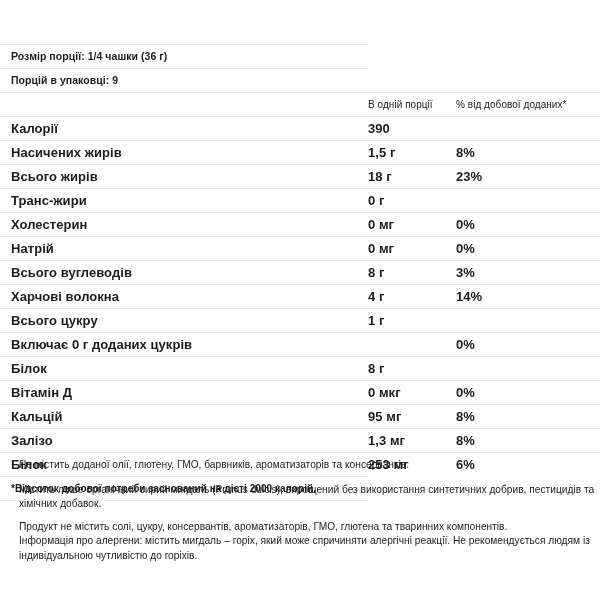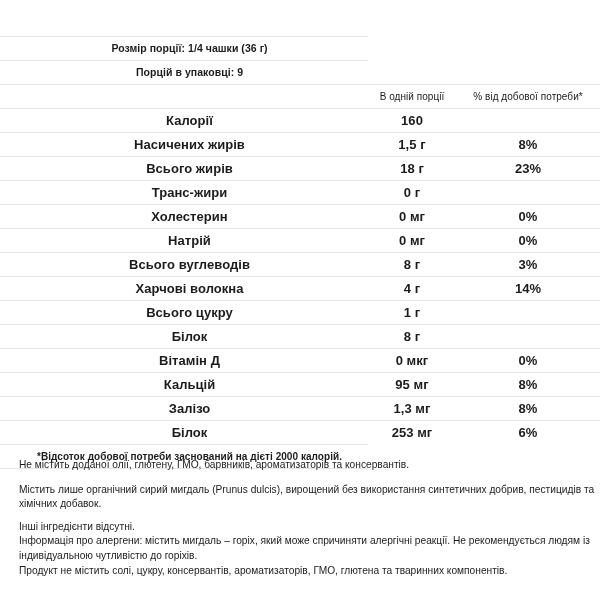--- a/index.html
+++ b/index.html
@@ -29,11 +29,10 @@
   .nf-table {
     position: absolute;
     left: 0;
-    top: 36px;
+    top: 44px;
     width: 600px;
     border-collapse: collapse;
     table-layout: fixed;
-    text-align: center;
   }
 
   .nf-table tr {

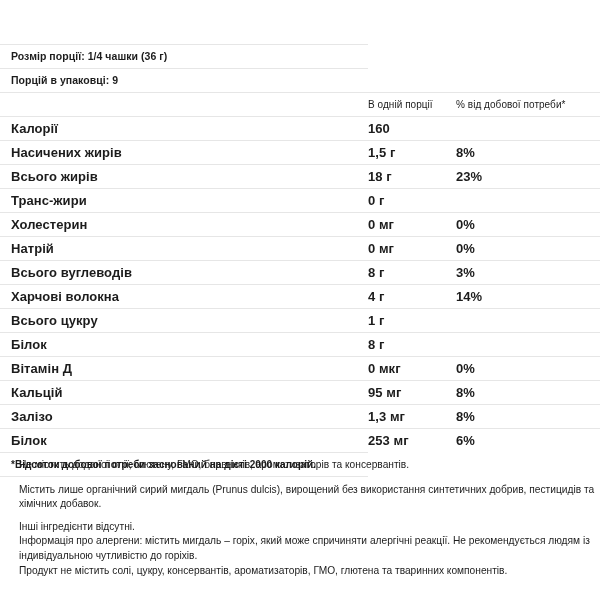--- a/index.html
+++ b/index.html
@@ -129,7 +129,7 @@
       <tr class="hdr">
         <td class="col-name"></td>
         <td class="col-amount">В одній порції</td>
-        <td class="col-dv">% від добової потреби*</td>
+        <td class="col-dv">% від добової доданих*</td>
       </tr>
 
       <tr>

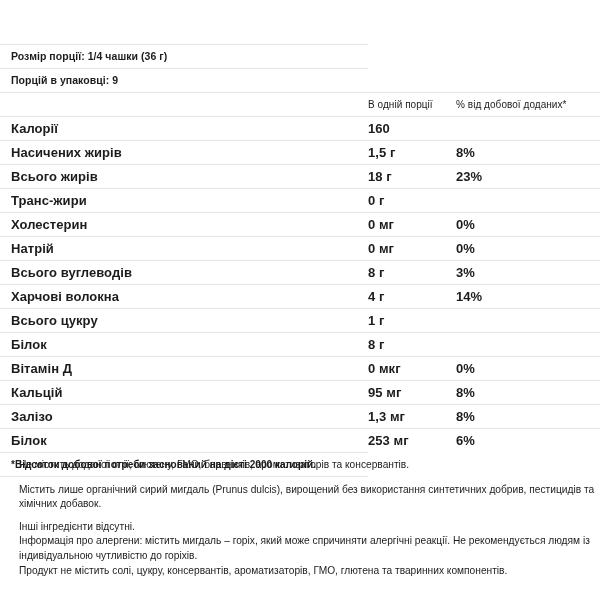--- a/index.html
+++ b/index.html
@@ -134,7 +134,7 @@
 
       <tr>
         <td class="col-name">Калорії</td>
-        <td class="col-amount">160</td>
+        <td class="col-amount">390</td>
         <td class="col-dv"></td>
       </tr>
       <tr>

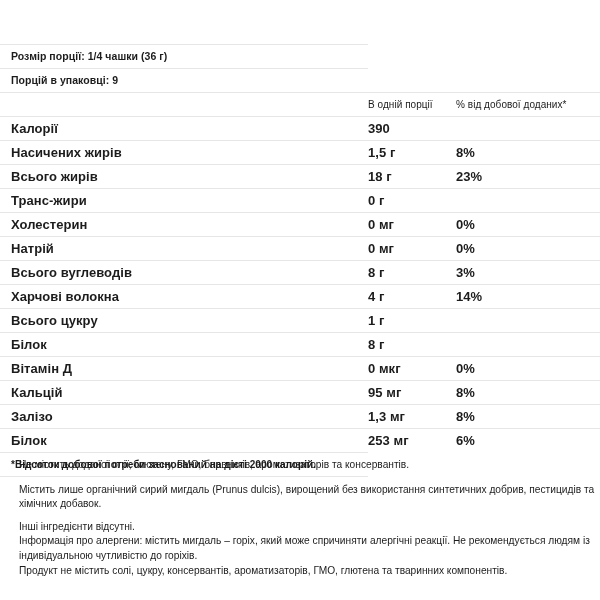--- a/index.html
+++ b/index.html
@@ -178,6 +178,11 @@
         <td class="col-dv"></td>
       </tr>
       <tr>
+        <td class="col-name">Включає 0 г доданих цукрів</td>
+        <td class="col-amount"></td>
+        <td class="col-dv">0%</td>
+      </tr>
+      <tr>
         <td class="col-name">Білок</td>
         <td class="col-amount">8 г</td>
         <td class="col-dv"></td>

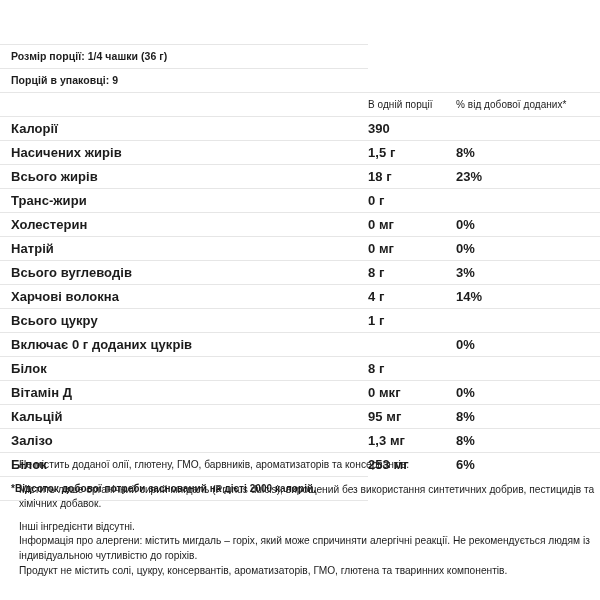--- a/index.html
+++ b/index.html
@@ -226,7 +226,6 @@
   <div class="notes">
     <p>Не містить доданої олії,  глютену, ГМО, барвників, ароматизаторів та консервантів.</p>
     <p class="block">Містить лише органічний сирий мигдаль (Prunus dulcis), вирощений без використання синтетичних добрив, пестицидів та хімічних добавок.</p>
-    <p class="tight">Інші інгредієнти відсутні.</p>
     <p class="tight">Інформація про алергени: містить мигдаль – горіх, який може спричиняти алергічні реакції. Не рекомендується людям із індивідуальною чутливістю до горіхів.</p>
     <p class="tight">Продукт не містить солі, цукру, консервантів, ароматизаторів, ГМО, глютена та тваринних компонентів.</p>
   </div>

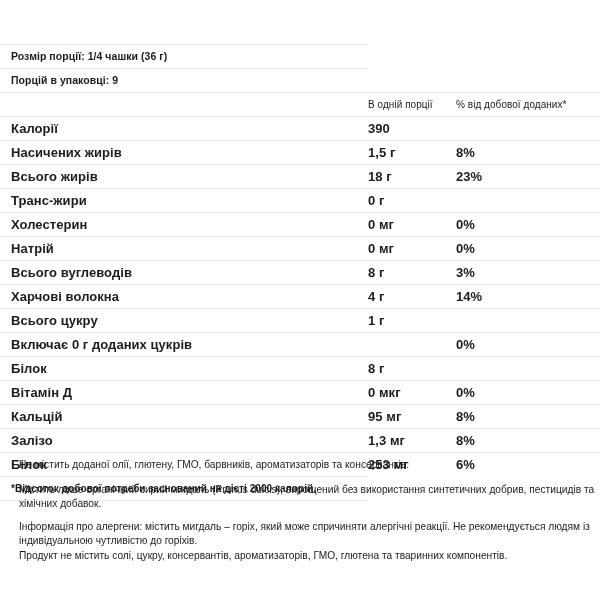--- a/index.html
+++ b/index.html
@@ -226,8 +226,8 @@
   <div class="notes">
     <p>Не містить доданої олії,  глютену, ГМО, барвників, ароматизаторів та консервантів.</p>
     <p class="block">Містить лише органічний сирий мигдаль (Prunus dulcis), вирощений без використання синтетичних добрив, пестицидів та хімічних добавок.</p>
+    <p class="tight">Продукт не містить солі, цукру, консервантів, ароматизаторів, ГМО, глютена та тваринних компонентів.</p>
     <p class="tight">Інформація про алергени: містить мигдаль – горіх, який може спричиняти алергічні реакції. Не рекомендується людям із індивідуальною чутливістю до горіхів.</p>
-    <p class="tight">Продукт не містить солі, цукру, консервантів, ароматизаторів, ГМО, глютена та тваринних компонентів.</p>
   </div>
 
 </div>

